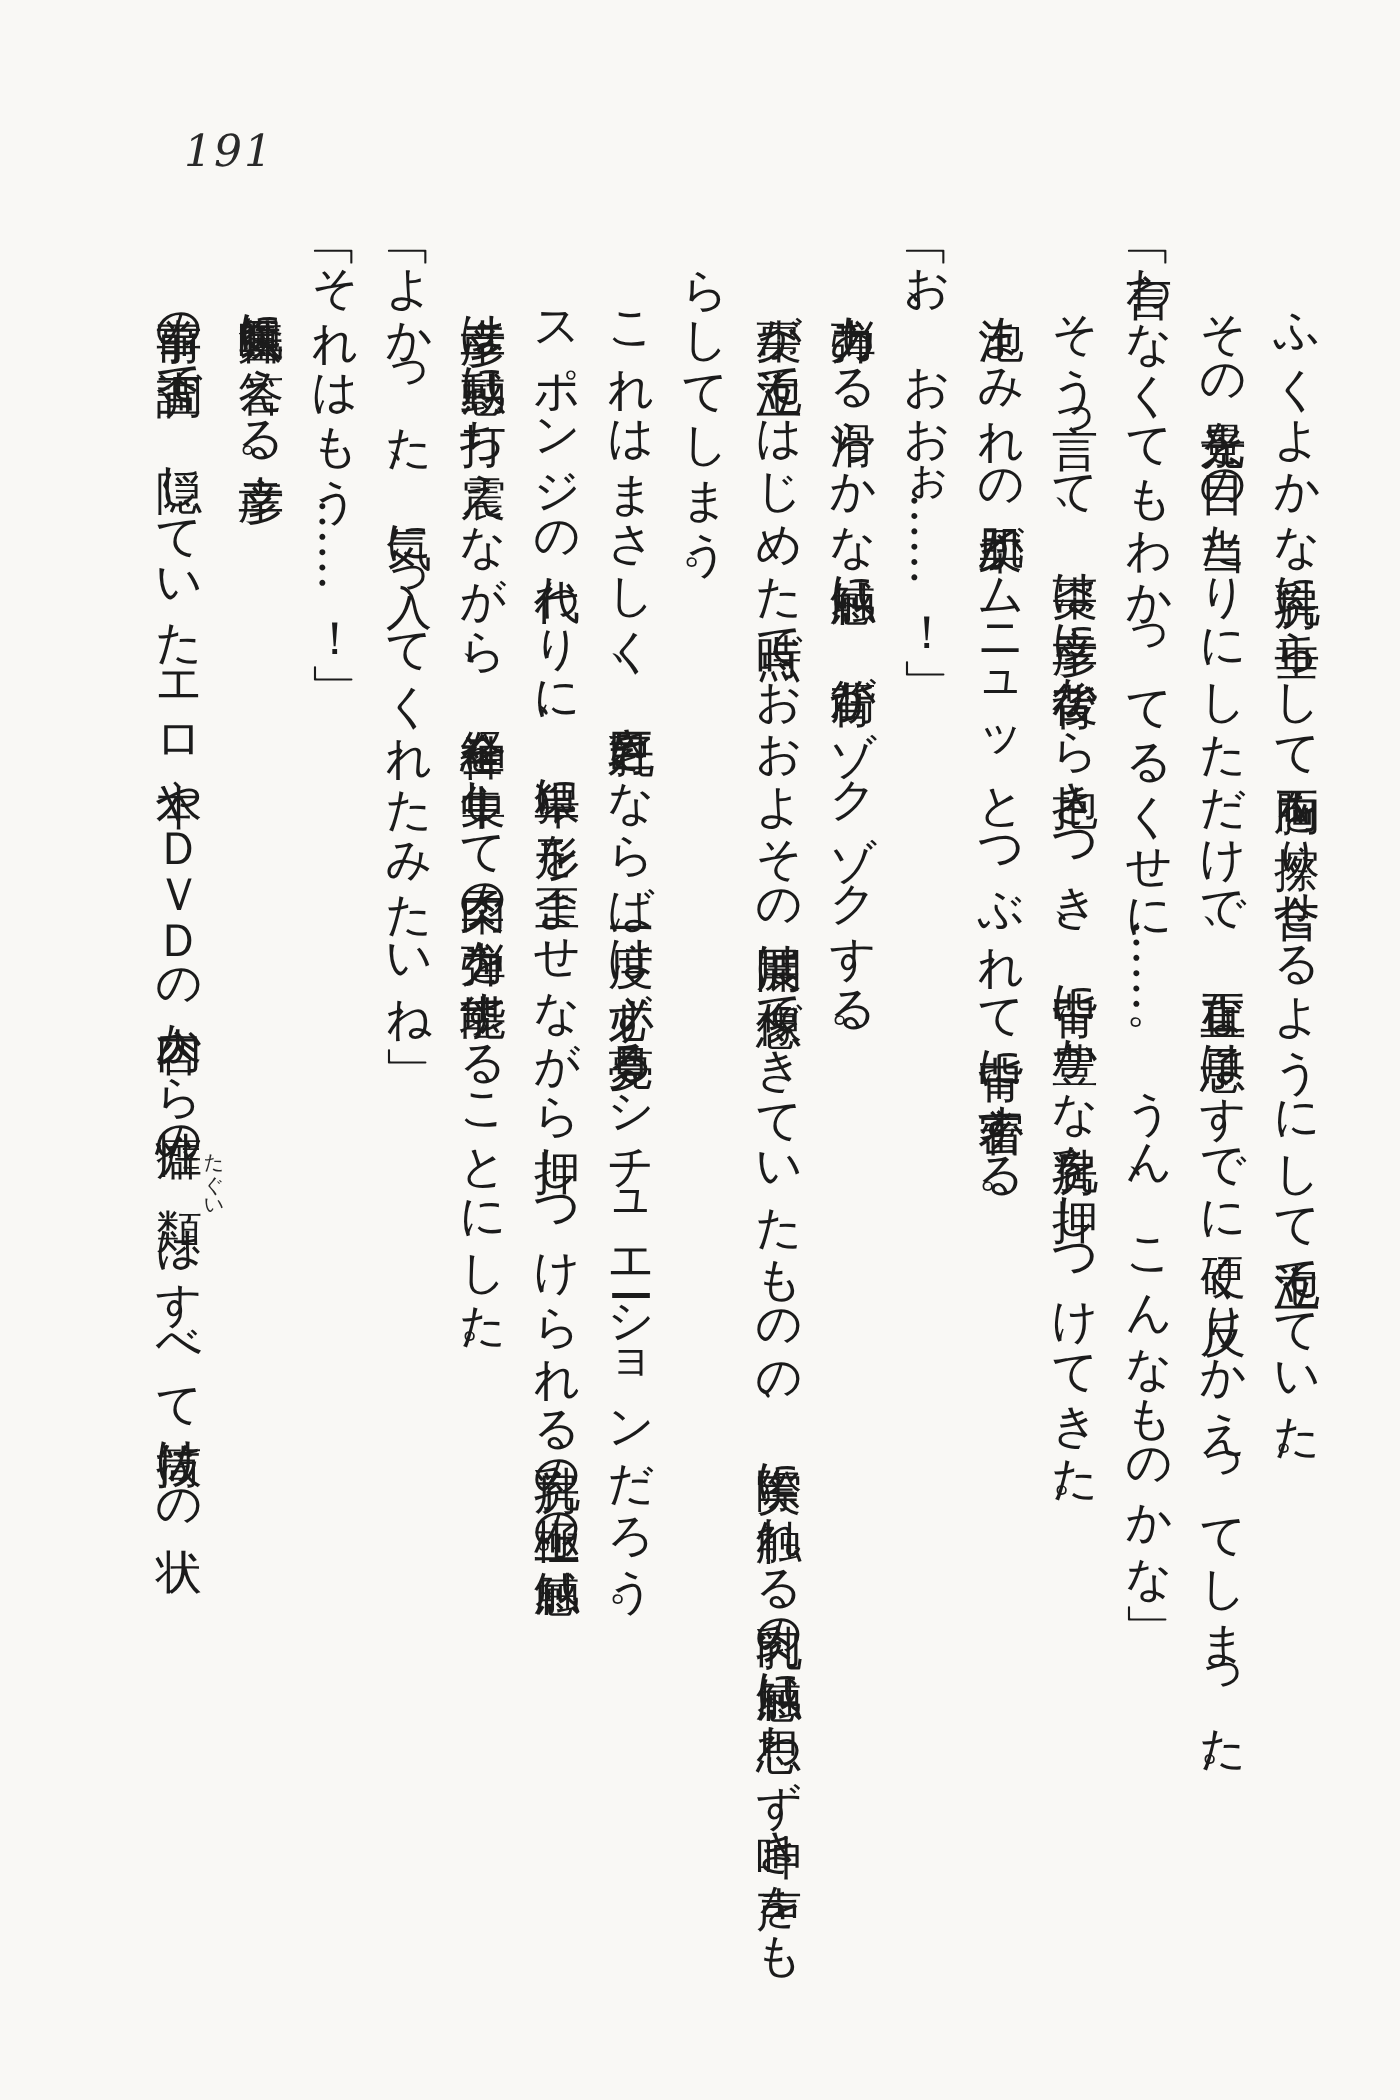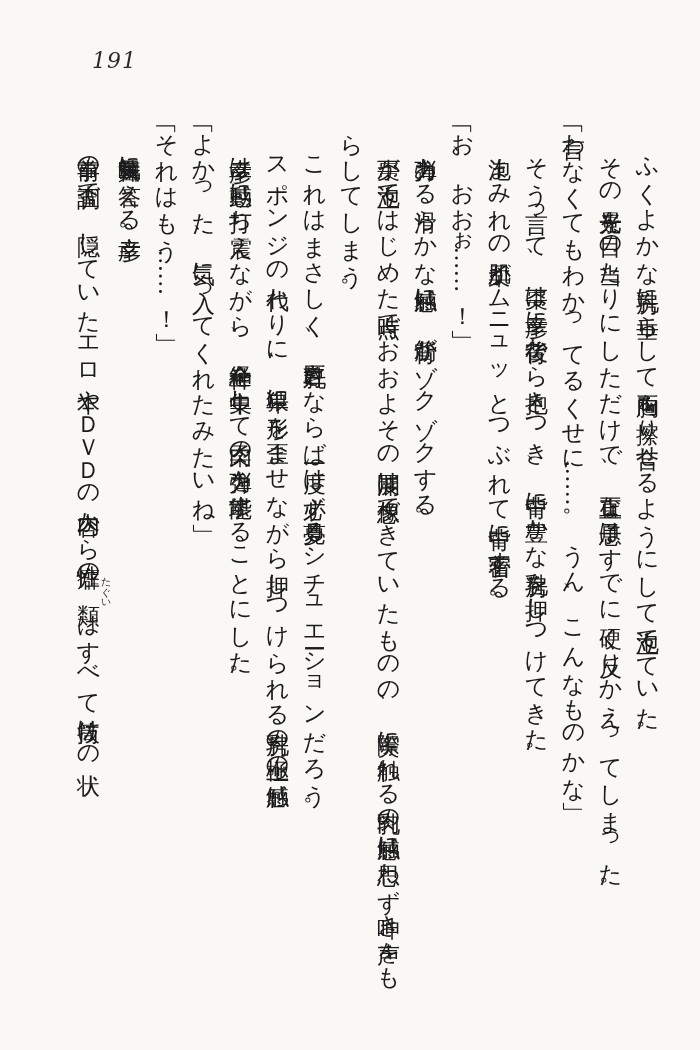--- a/index.html
+++ b/index.html
@@ -22,7 +22,7 @@
   }
   .page-number {
     position: absolute;
-    top: 48px;
+    top: 64px;
     left: 92px;
     font-size: 22px;
     font-style: italic;

